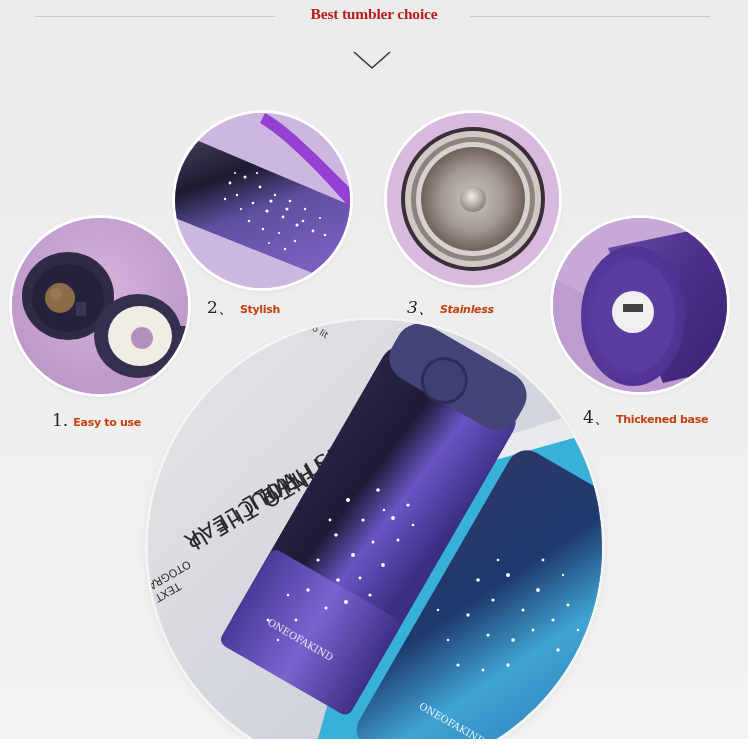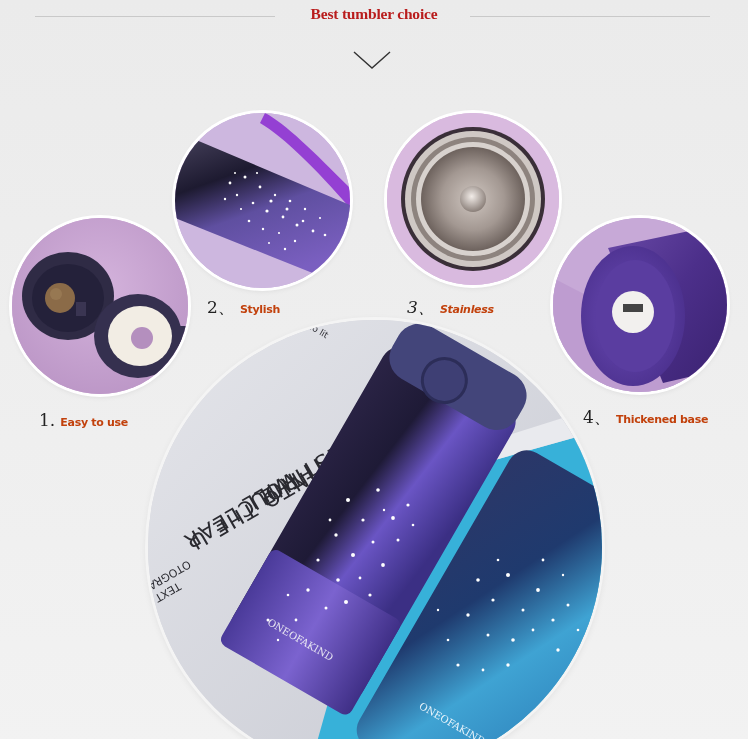--- a/index.html
+++ b/index.html
@@ -66,7 +66,7 @@
     <rect x="166" y="108" width="10" height="30" fill="#35304f"></rect>
   </svg>
 </div>
-<div class="label" style="left:39px; top:410px;">
+<div class="label" style="left:52px; top:410px;">
   <span class="num">1.</span>
   <span class="txt">Easy to use</span>
 </div>

